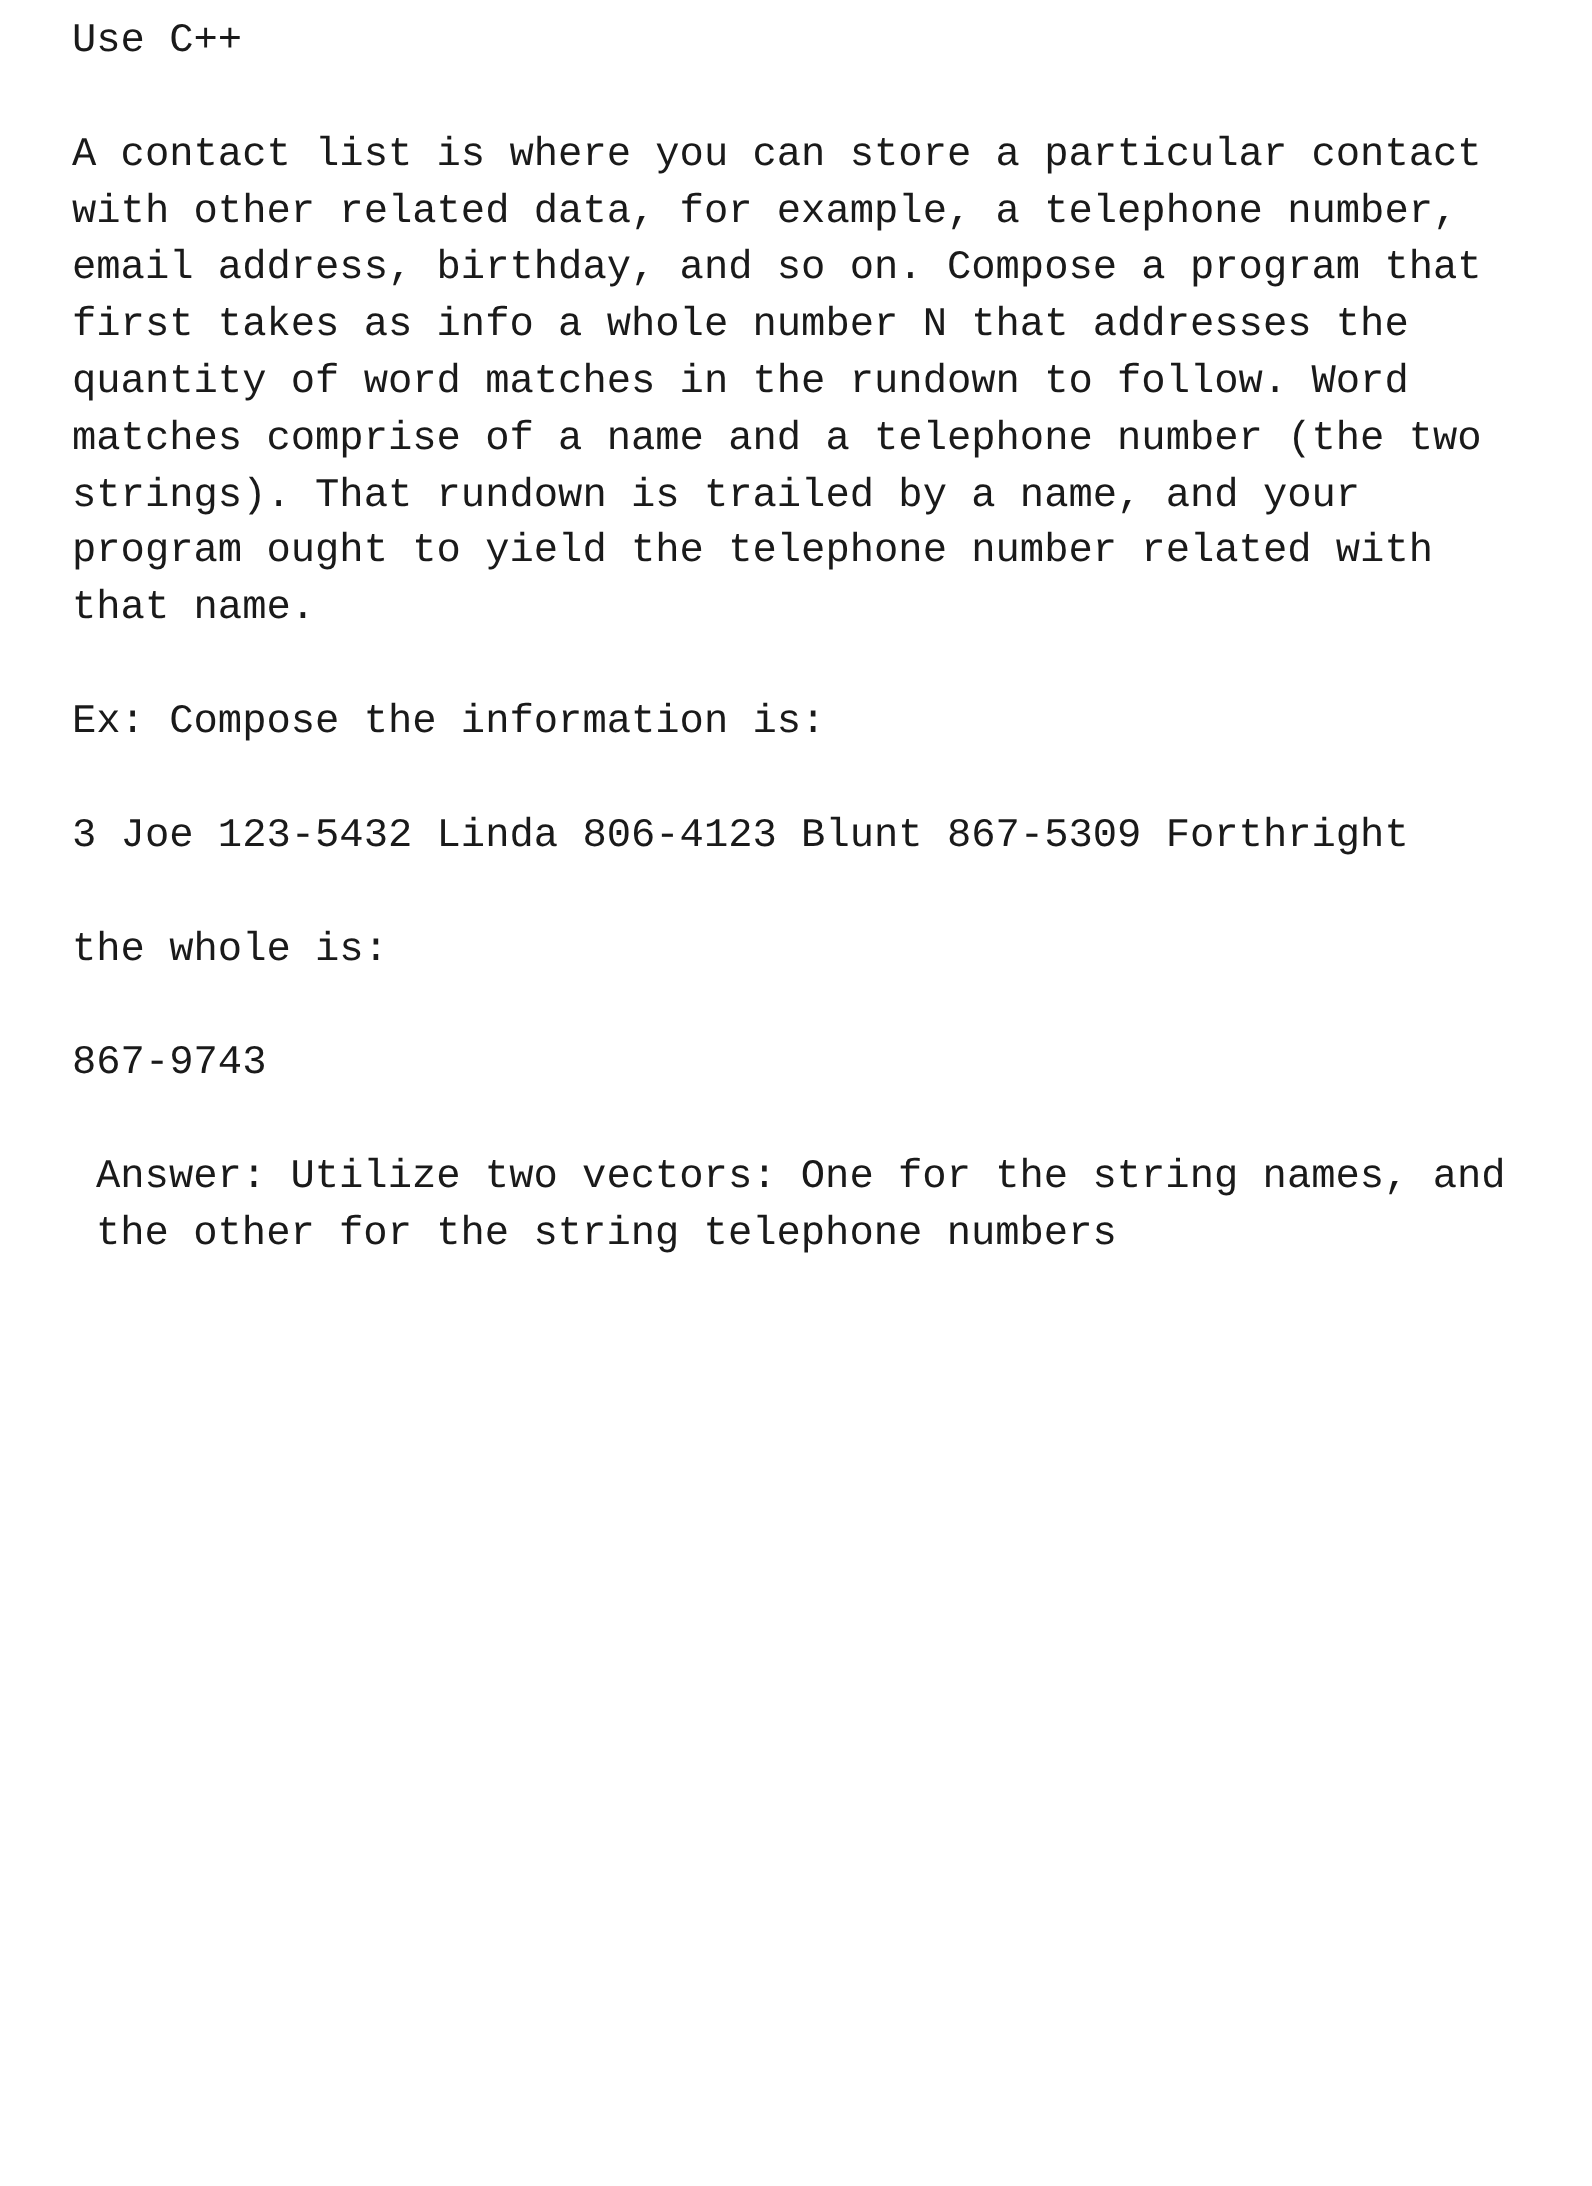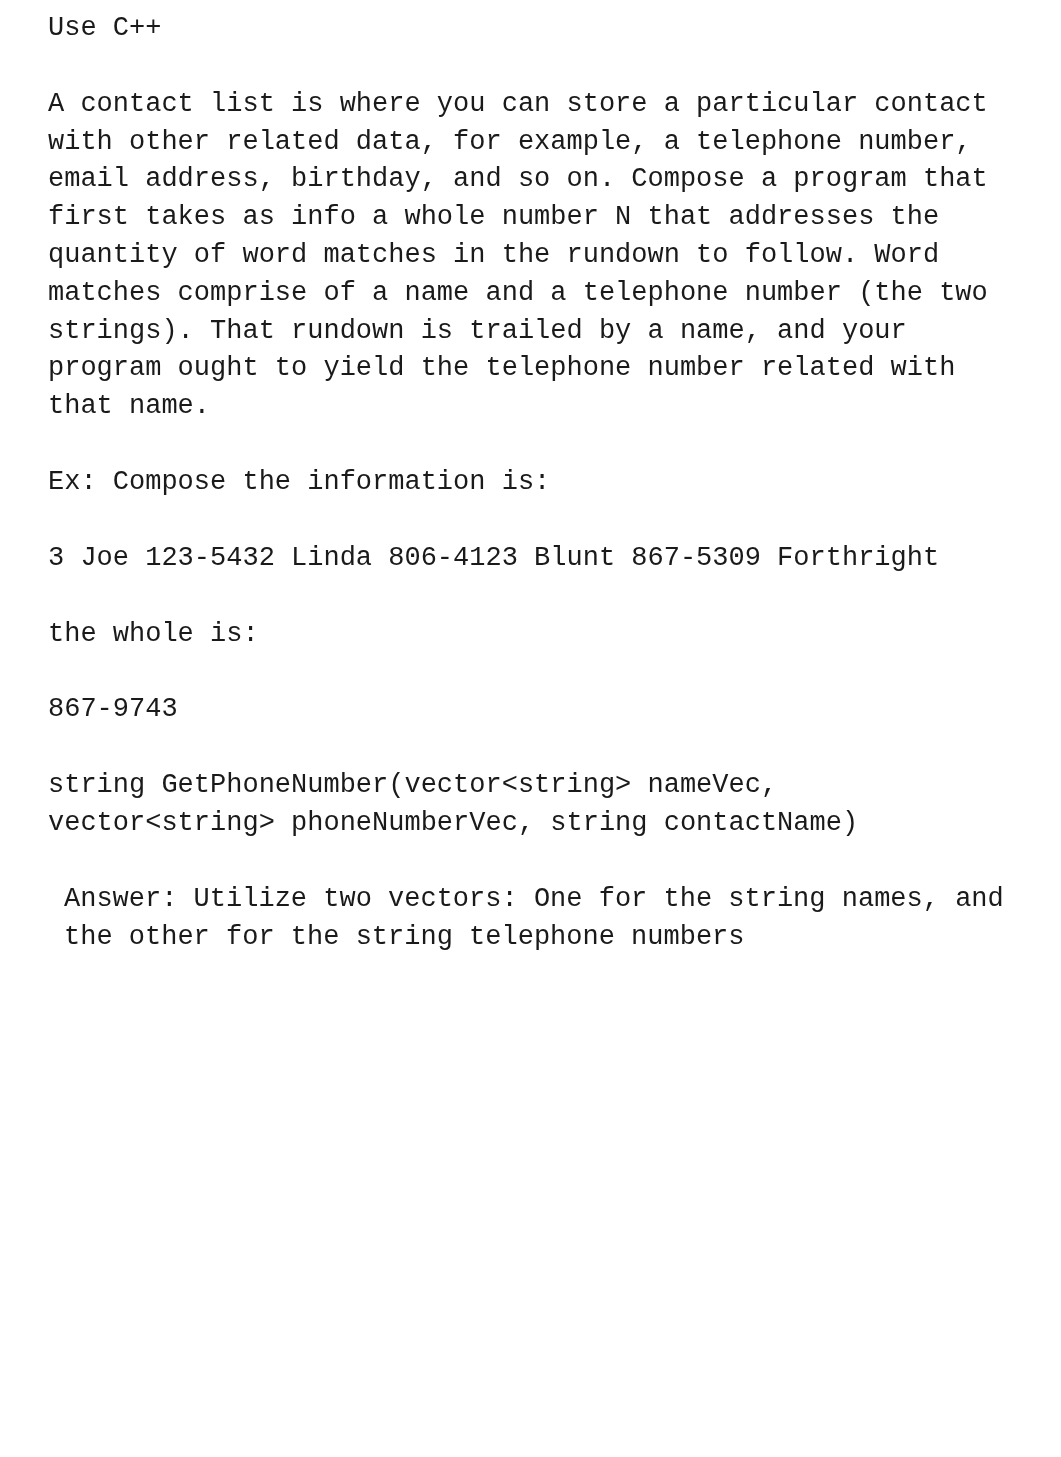--- a/index.html
+++ b/index.html
@@ -48,7 +48,6 @@
 <div class="paragraph">867-9743</div>
 
 <div class="paragraph">
-  <div class="no-bottom-margin">string GetPhoneNumber(vector&lt;string&gt; nameVec, vector&lt;string&gt; phoneNumberVec, string contactName)</div>
 </div>
 
 <div class="paragraph">Answer: Utilize two vectors: One for the string names, and the other for the string telephone numbers</div>

